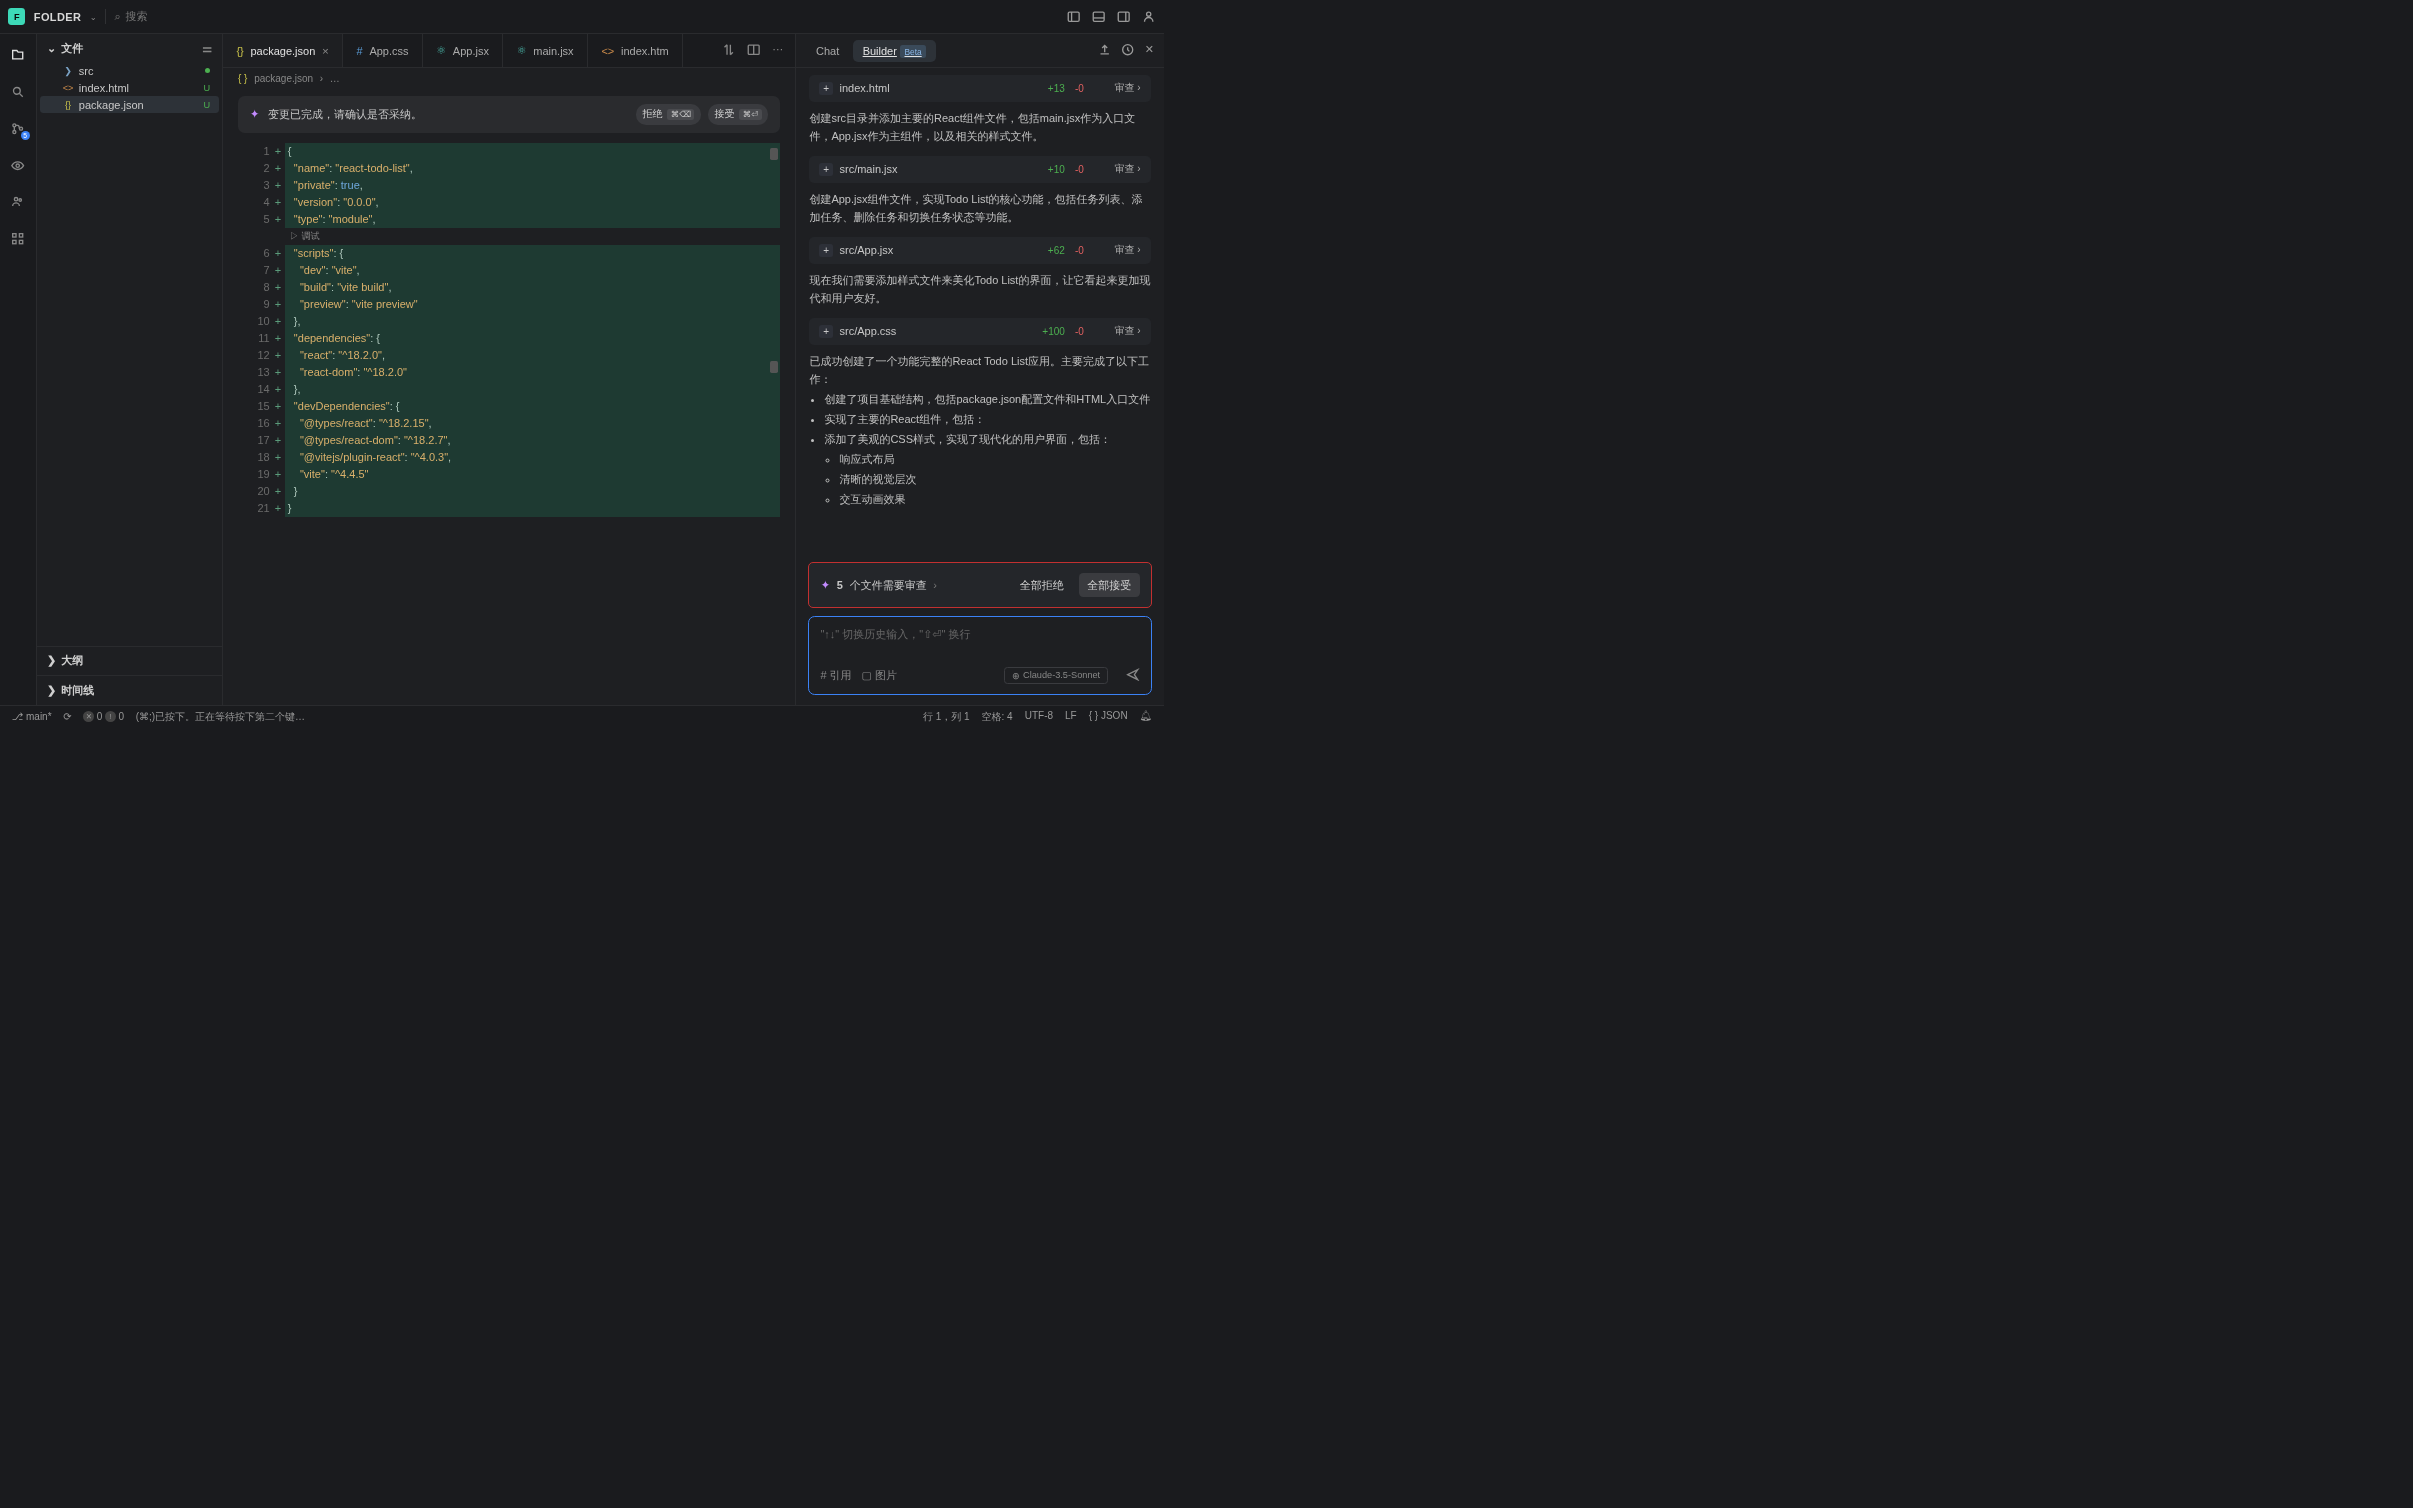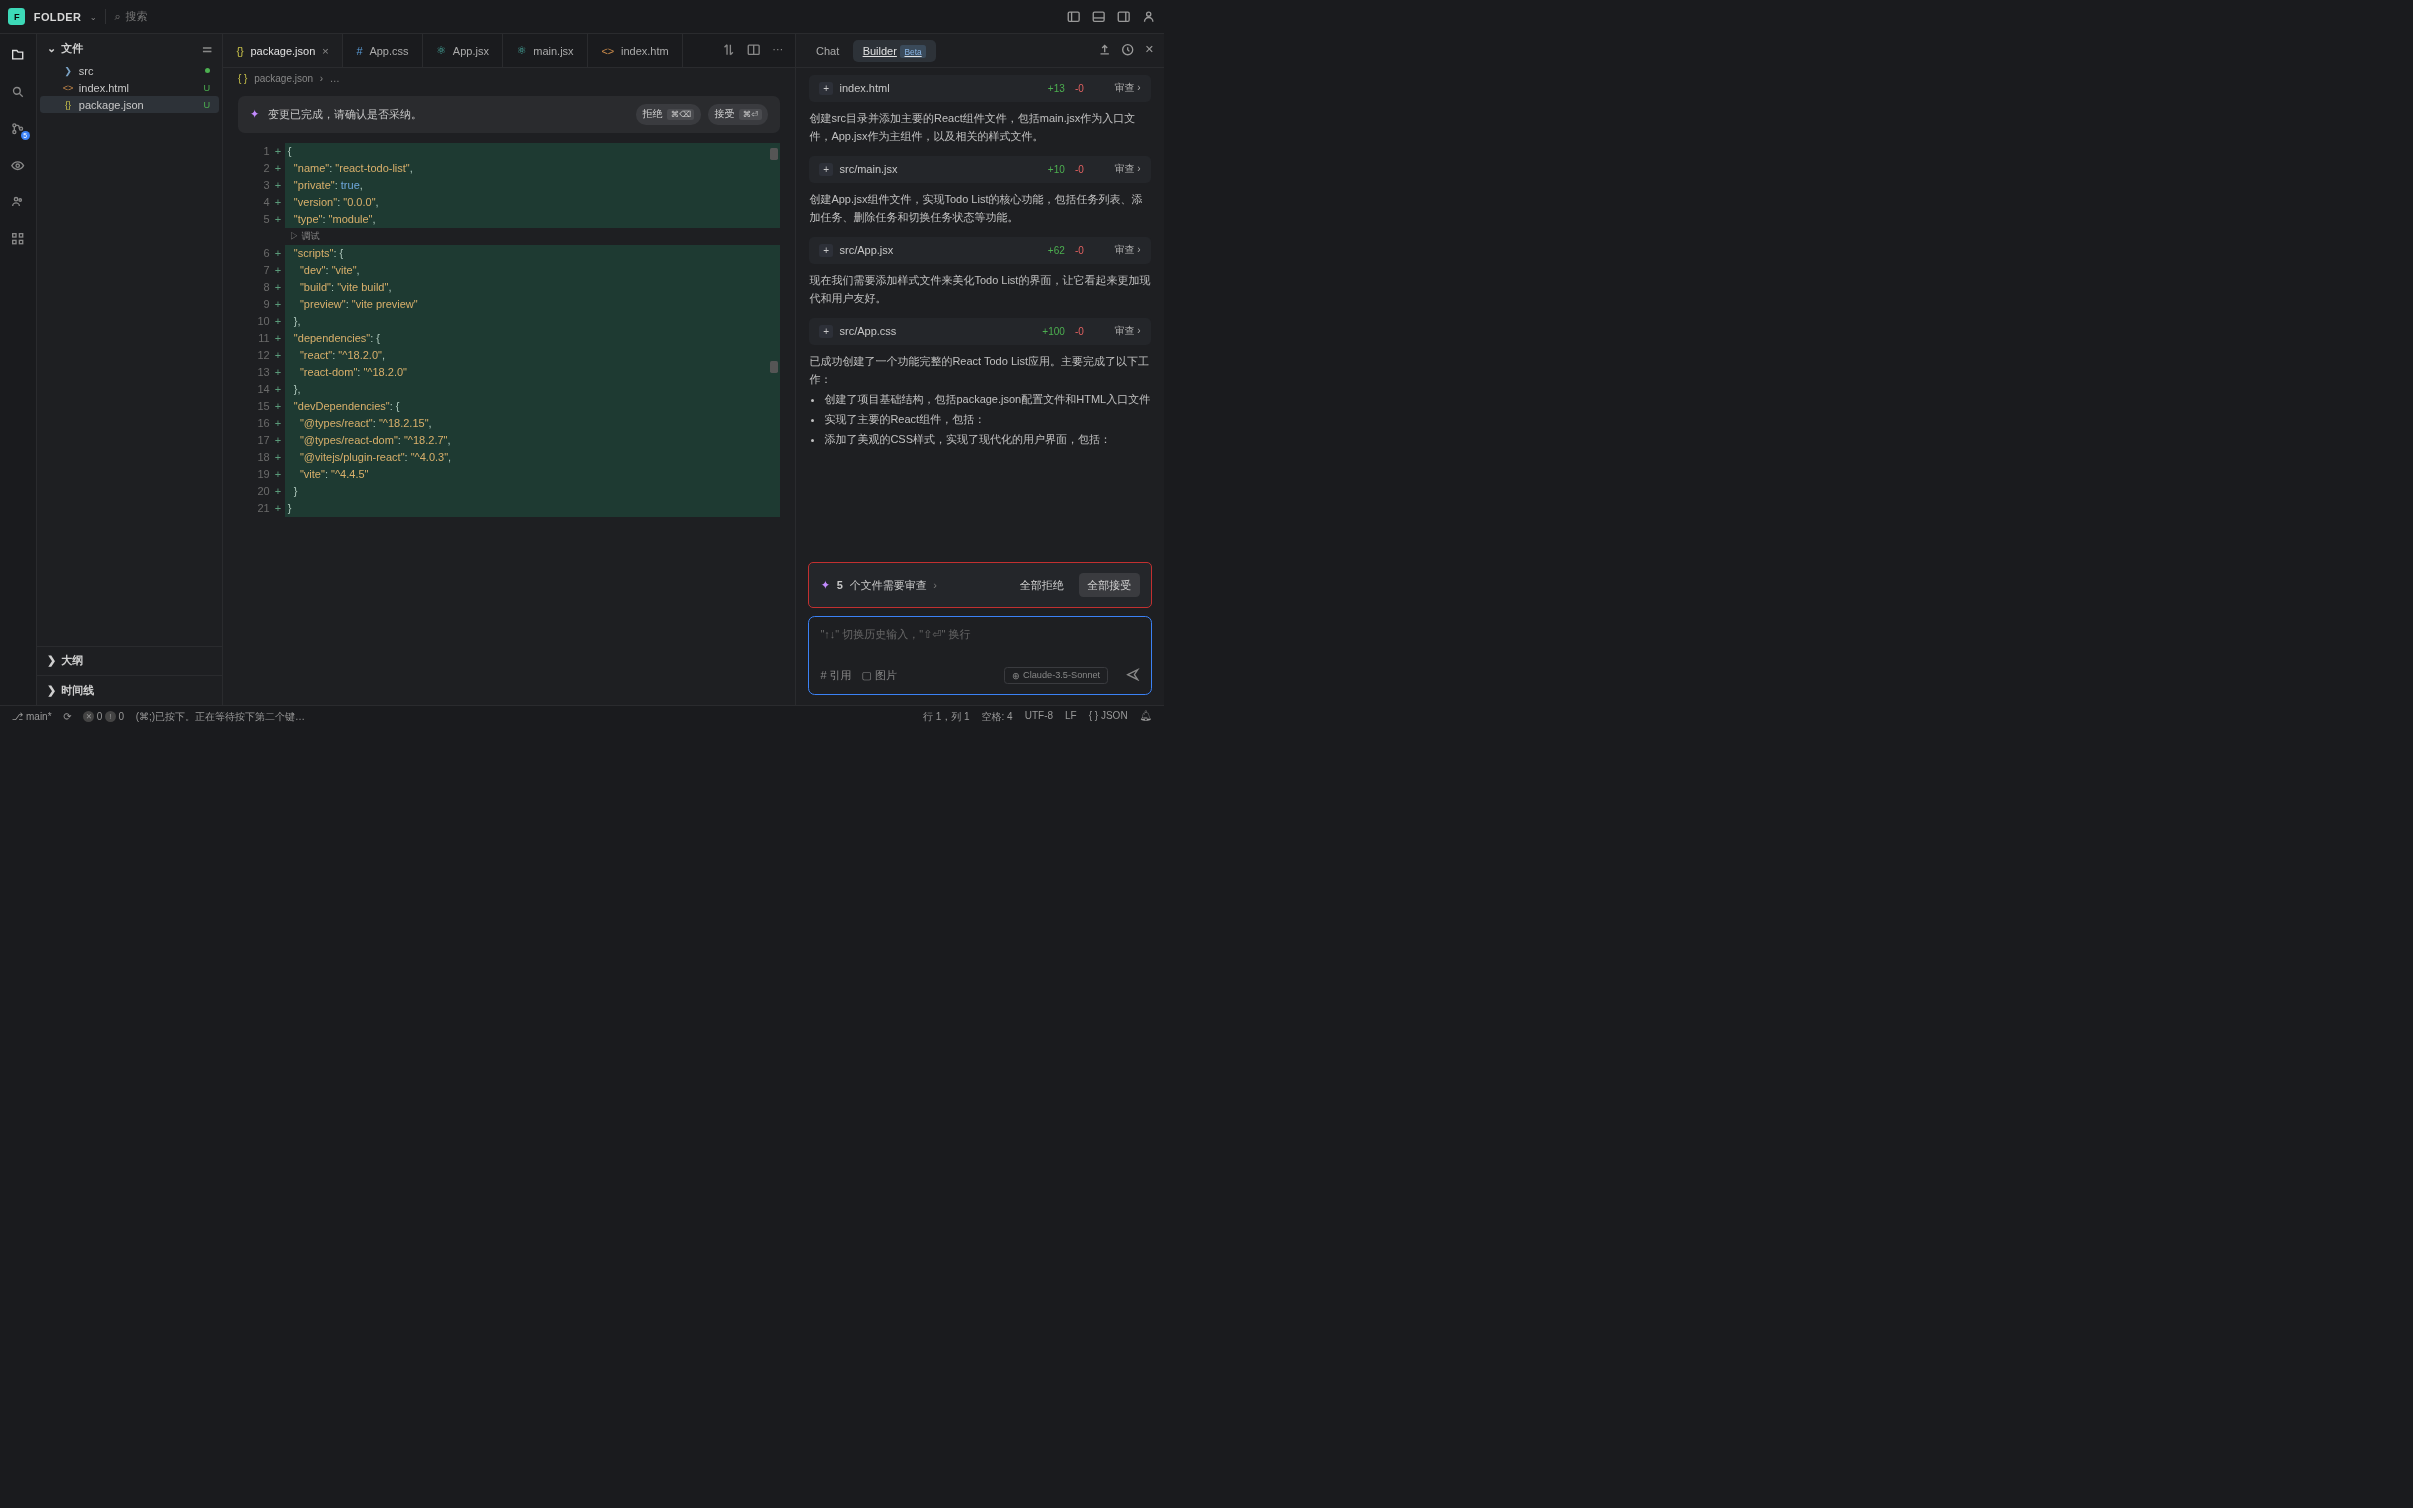--- a/index.html
+++ b/index.html
@@ -421,6 +421,11 @@
             <li>创建了项目基础结构，包括package.json配置文件和HTML入口文件</li>
             <li>实现了主要的React组件，包括：</li>
             <li>添加了美观的CSS样式，实现了现代化的用户界面，包括：</li>
+            <ul>
+              <li>响应式布局</li>
+              <li>清晰的视觉层次</li>
+              <li>交互动画效果</li>
+            </ul>
           </ul></div>
       </div>
     <div class="review-bar">

